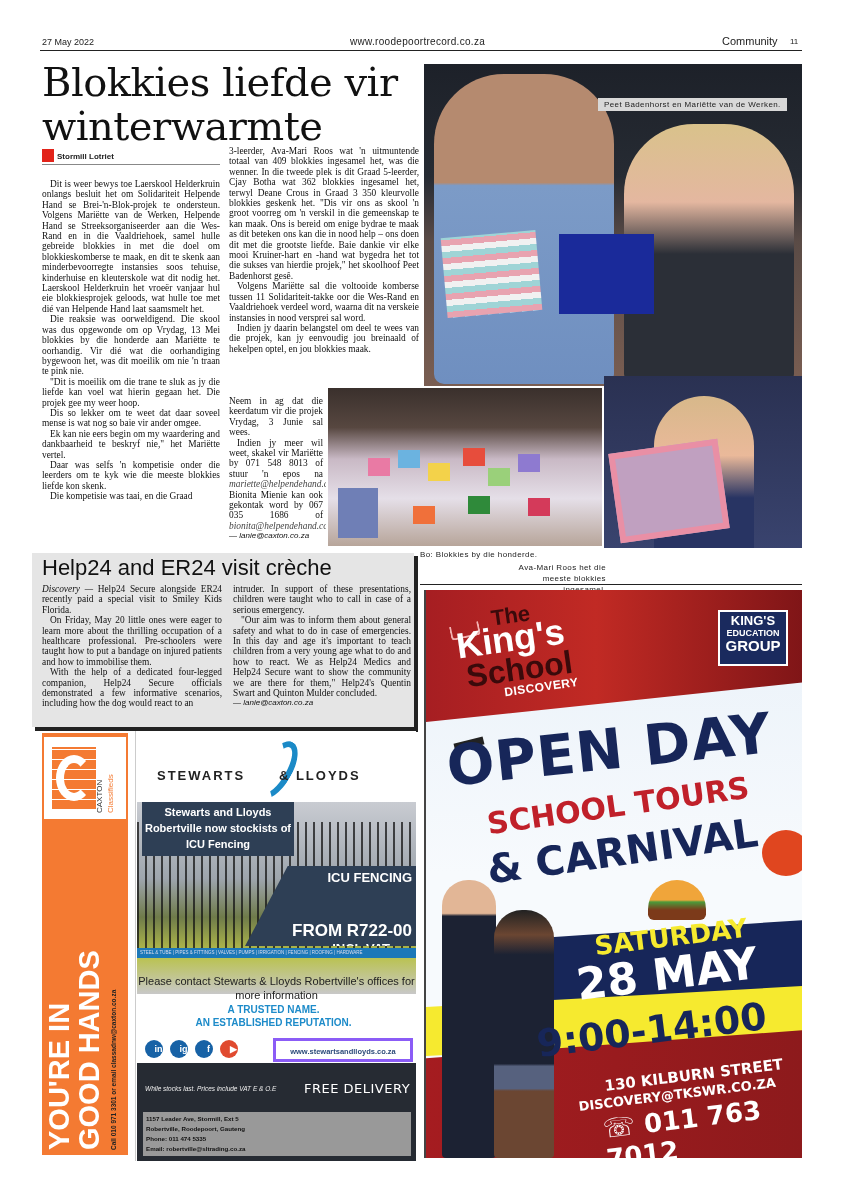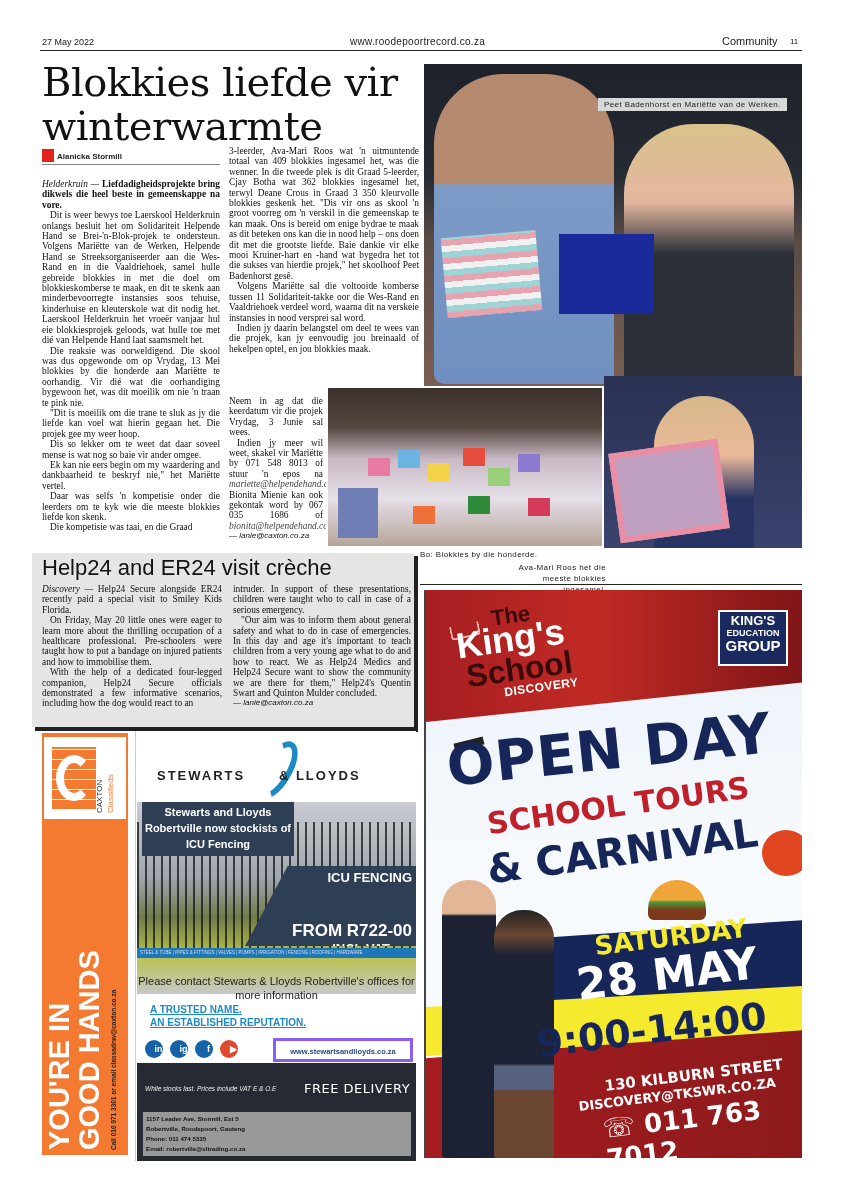--- a/index.html
+++ b/index.html
@@ -137,7 +137,7 @@
 
 <h1 class="abs headline">Blokkies liefde vir winterwarmte</h1>
 <div class="abs byline-box"></div>
-<div class="abs byline">Alanicka Stormill</div>
+<div class="abs byline">Stormill Lotriet</div>
 <div class="abs byline-line"></div>
 
 <div class="abs col col1">

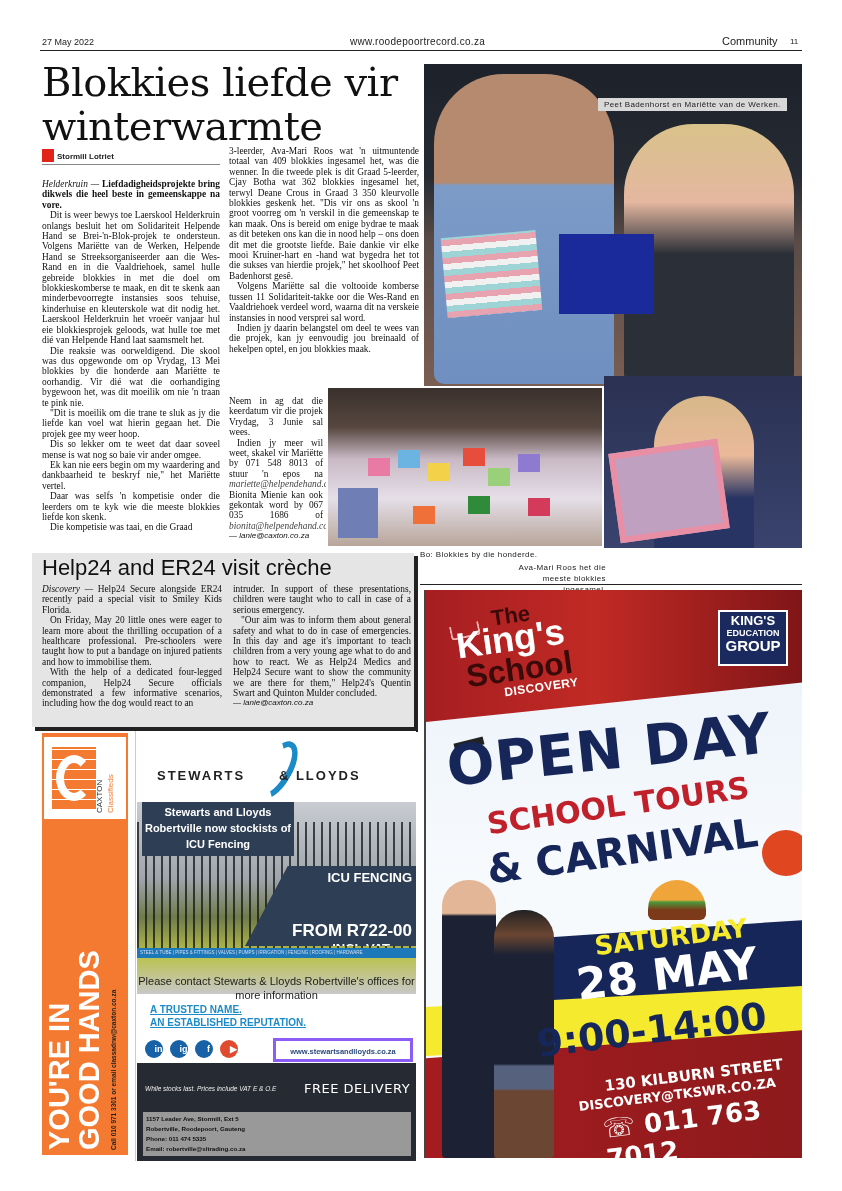--- a/index.html
+++ b/index.html
@@ -141,7 +141,6 @@
 <div class="abs byline-line"></div>
 
 <div class="abs col col1">
-  <p class="noind"><span class="lead-kicker">Helderkruin —</span> <span class="lead-bold">Liefdadigheidsprojekte bring dikwels die heel beste in gemeenskappe na vore.</span></p>
   <p>Dit is weer bewys toe Laerskool Helderkruin onlangs besluit het om Solidariteit Helpende Hand se Brei-'n-Blok-projek te ondersteun. Volgens Mariëtte van de Werken, Helpende Hand se Streeksorganiseerder aan die Wes-Rand en in die Vaaldriehoek, samel hulle gebreide blokkies in met die doel om blokkieskomberse te maak, en dit te skenk aan minderbevoorregte instansies soos tehuise, kinderhuise en kleuterskole wat dit nodig het. Laerskool Helderkruin het vroeër vanjaar hul eie blokkiesprojek geloods, wat hulle toe met dié van Helpende Hand laat saamsmelt het.</p>
   <p>Die reaksie was oorweldigend. Die skool was dus opgewonde om op Vrydag, 13 Mei blokkies by die honderde aan Mariëtte te oorhandig. Vir dié wat die oorhandiging bygewoon het, was dit moeilik om nie 'n traan te pink nie.</p>
   <p>"Dit is moeilik om die trane te sluk as jy die liefde kan voel wat hierin gegaan het. Die projek gee my weer hoop.</p>

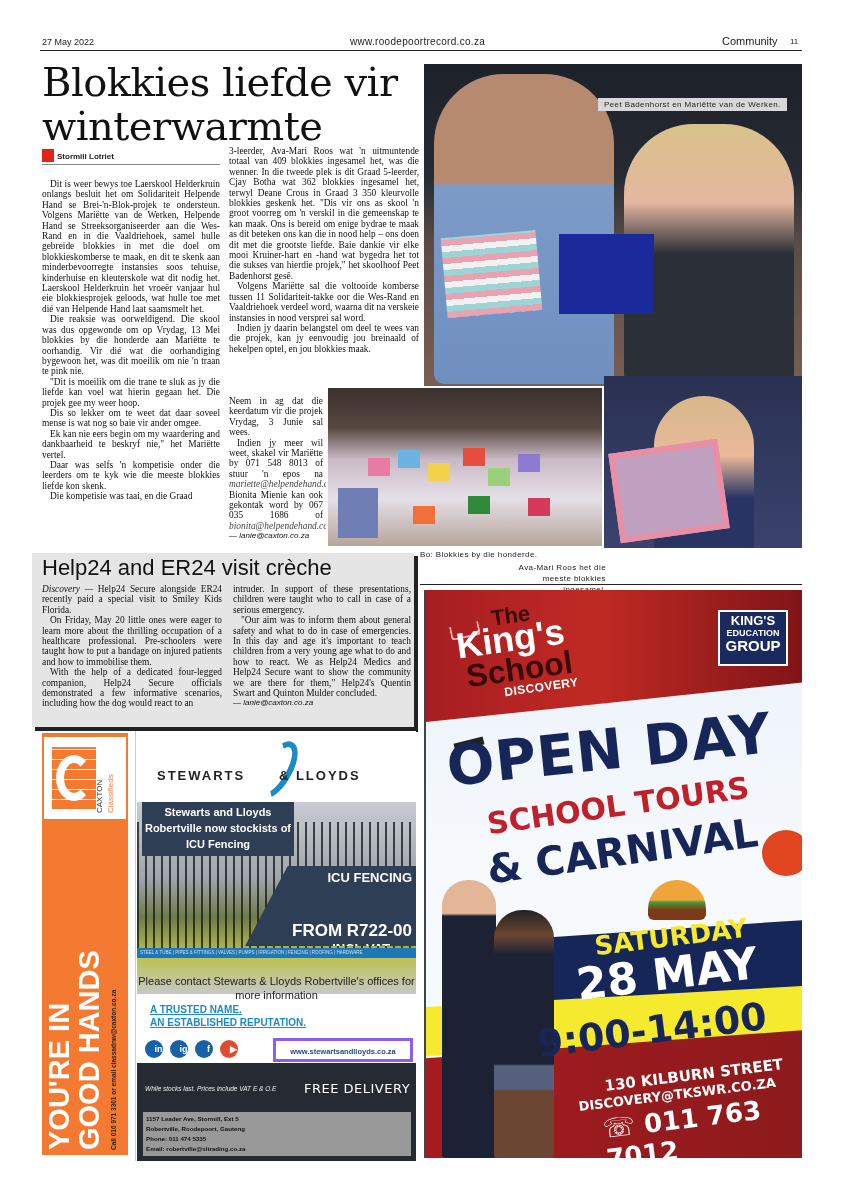--- a/index.html
+++ b/index.html
@@ -87,7 +87,7 @@
   .sl-b2c { font: bold 13px "Liberation Sans", sans-serif; margin-right: 22px; }
   .sl-strip { left: 0; top: 146px; width: 279px; height: 10px; background: #1c78b8; color: #dde; font: 4.5px "Liberation Sans", sans-serif; padding: 2px 3px; white-space: nowrap; overflow: hidden; }
   .sl-contact { left: 137px; top: 974px; width: 279px; text-align: center; font: 11px/14px "Liberation Sans", sans-serif; color: #222; }
-  .sl-trust { left: 150px; top: 1003px; width: 279px; font: bold 10px/13px "Liberation Sans", sans-serif; color: #1d8bc9; text-decoration: underline; }
+  .sl-trust { left: 134px; top: 1003px; width: 279px; text-align: center; font: bold 10px/13px "Liberation Sans", sans-serif; color: #1d8bc9; }
   .sl-social { left: 145px; top: 1040px; display: flex; gap: 7px; }
   .sl-social span { width: 18px; height: 18px; border-radius: 50%; background: #1762a6; color: #fff; font: bold 9px/18px "Liberation Sans", sans-serif; text-align: center; padding-left: 9px; }
   .sl-social span.yt { background: #e04a2f; }

